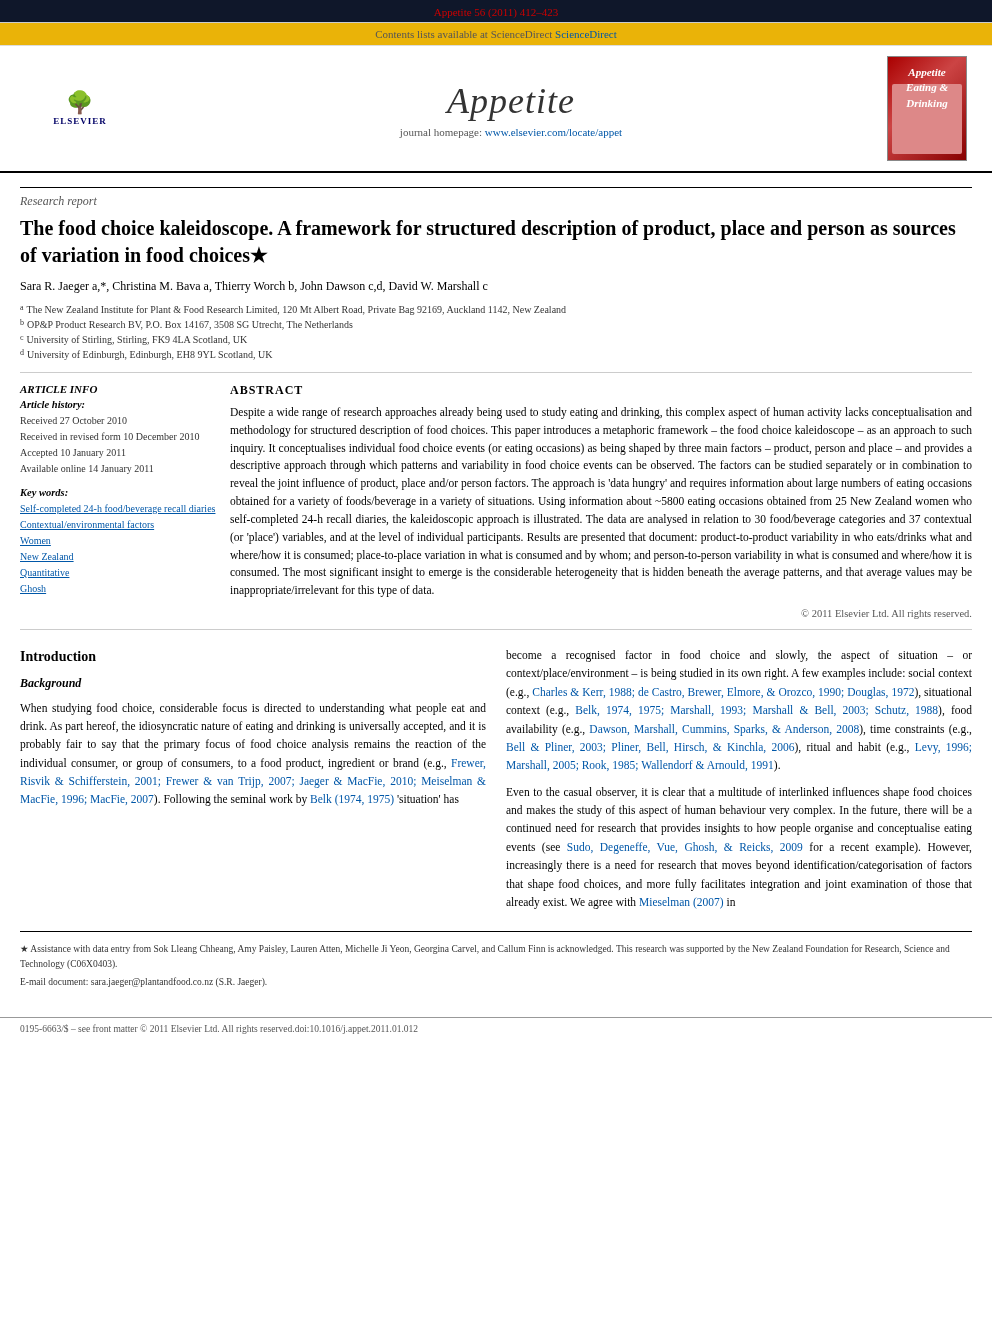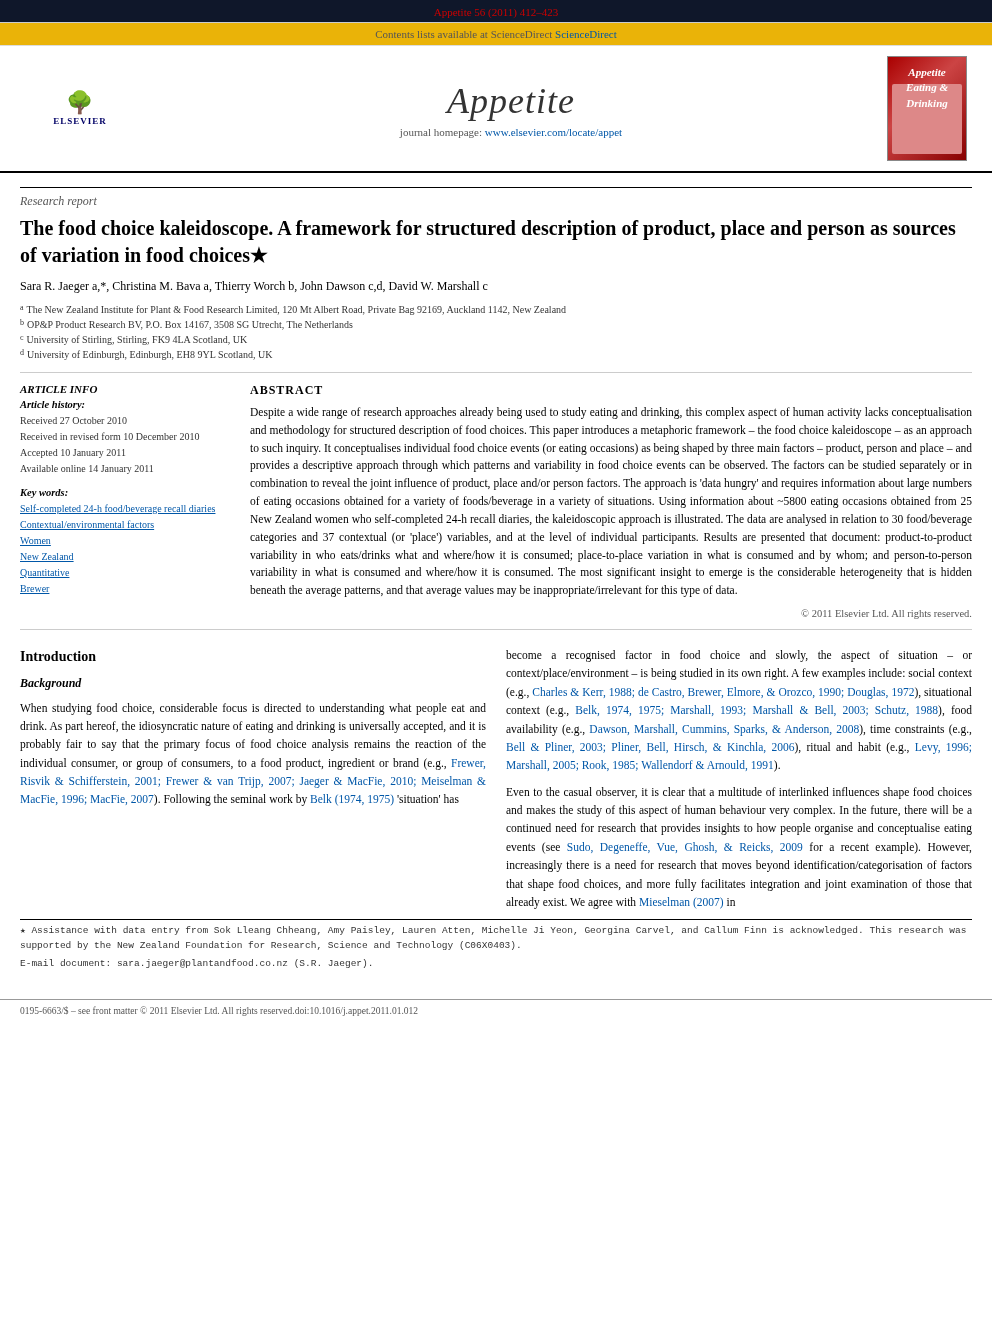--- a/index.html
+++ b/index.html
@@ -166,7 +166,6 @@
     
     .two-col {
       display: flex;
-      gap: 20px;
     }
     .col-left {
       width: 210px;

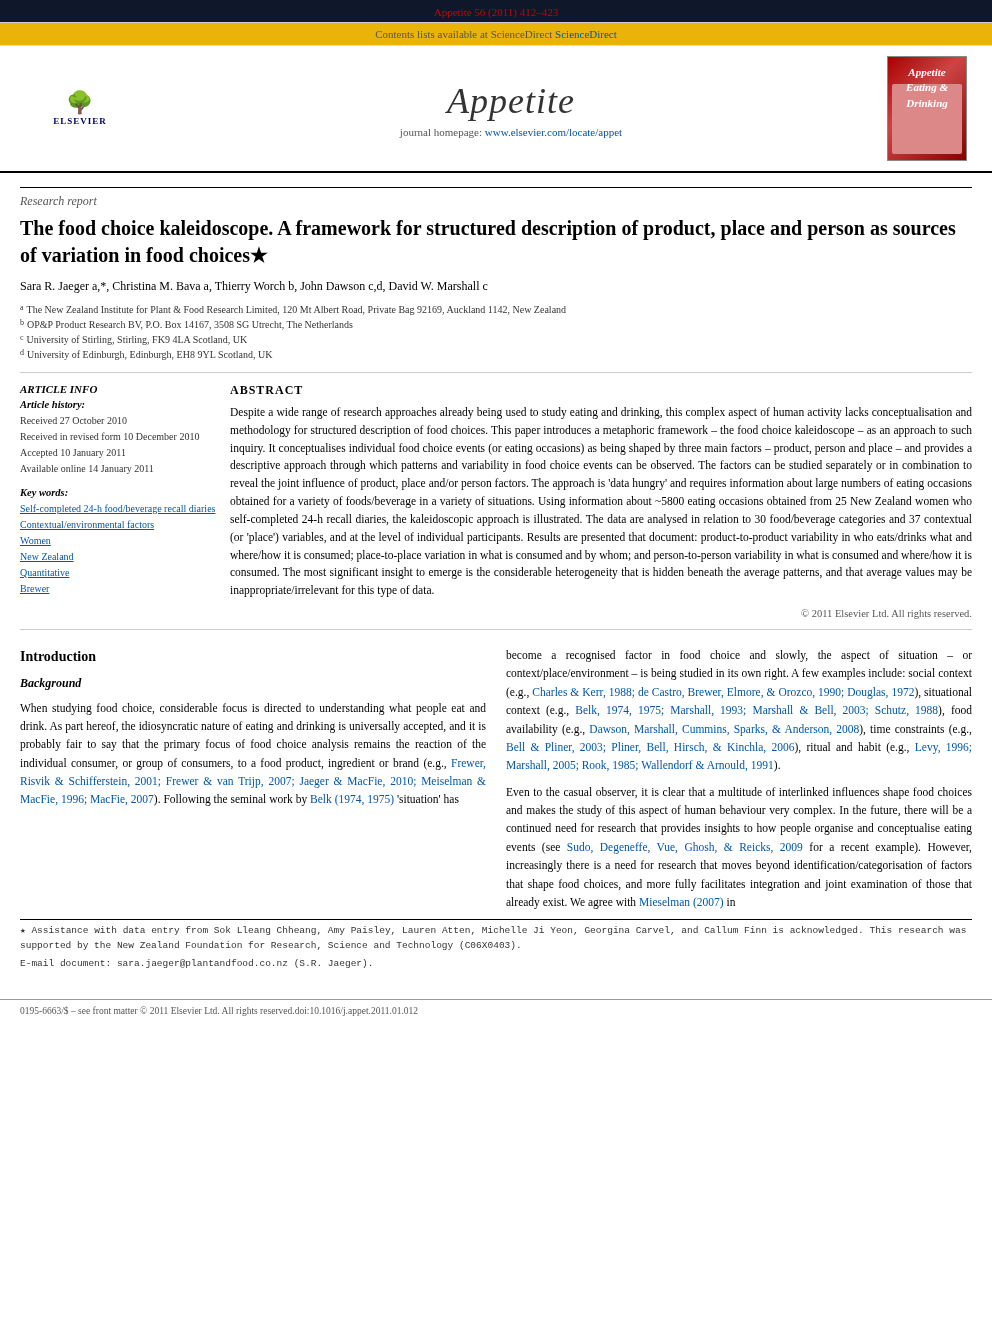--- a/index.html
+++ b/index.html
@@ -382,7 +382,7 @@
           <a class="keyword-item" href="#">Women</a>
           <a class="keyword-item" href="#">New Zealand</a>
           <a class="keyword-item" href="#">Quantitative</a>
-          <a class="keyword-item" href="#">Brewer</a>
+          <a class="keyword-item" href="#">Ghosh</a>
         </div>
       </div>
     </div>

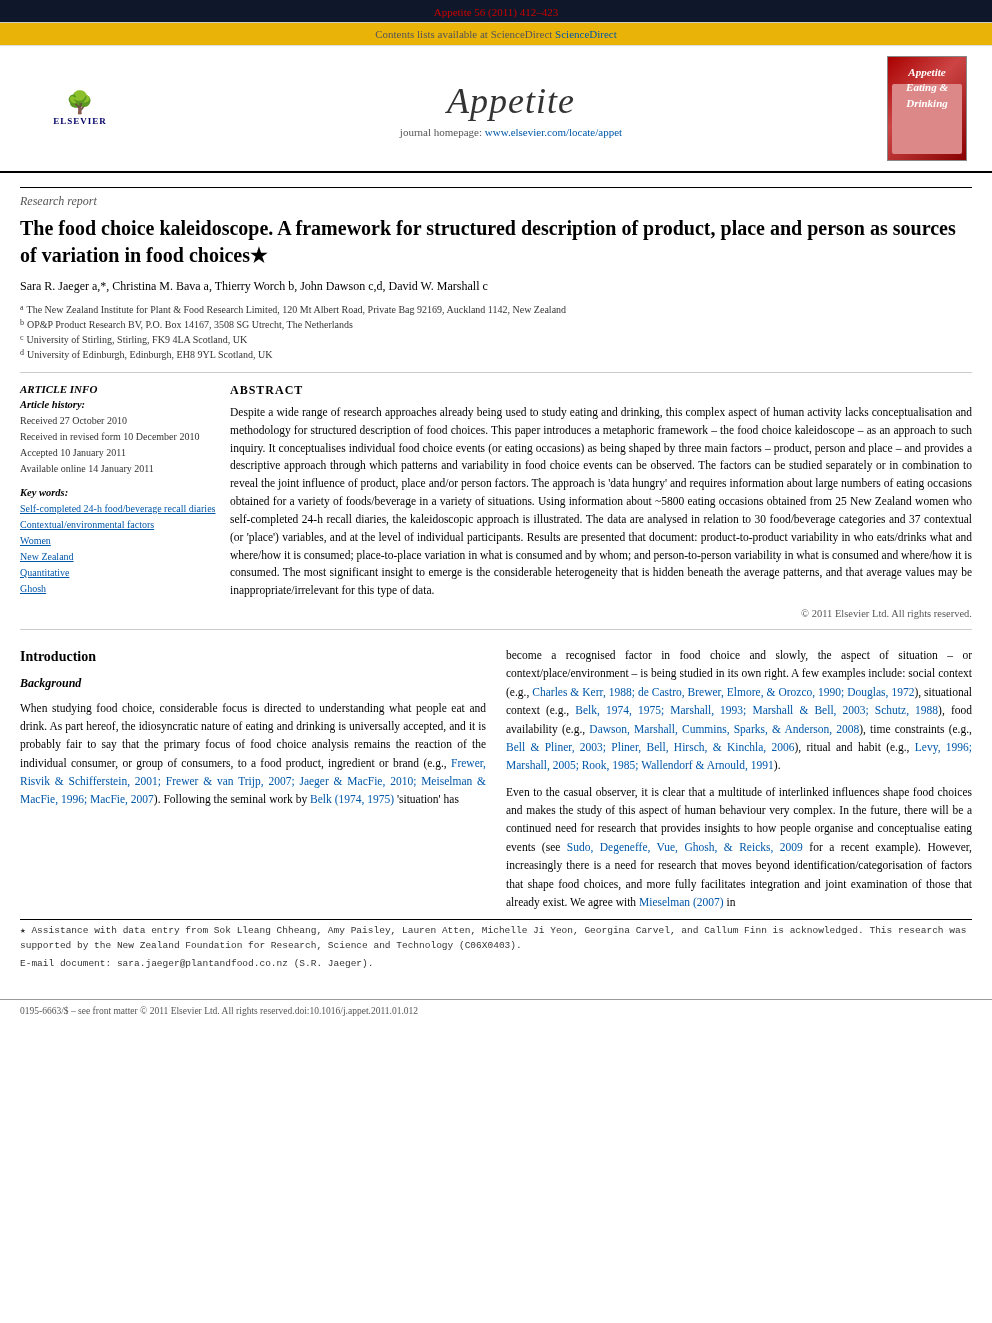--- a/index.html
+++ b/index.html
@@ -270,11 +270,11 @@
     
     .footnotes-area {
       border-top: 1px solid #000;
-      padding-top: 4px;
+      margin-top: 12px;
+      padding-top: 10px;
       font-size: 9.5px;
       line-height: 1.5;
       color: #333;
-      font-family: Liberation Mono, monospace;
     }
     .footnote-item {
       margin-bottom: 4px;

